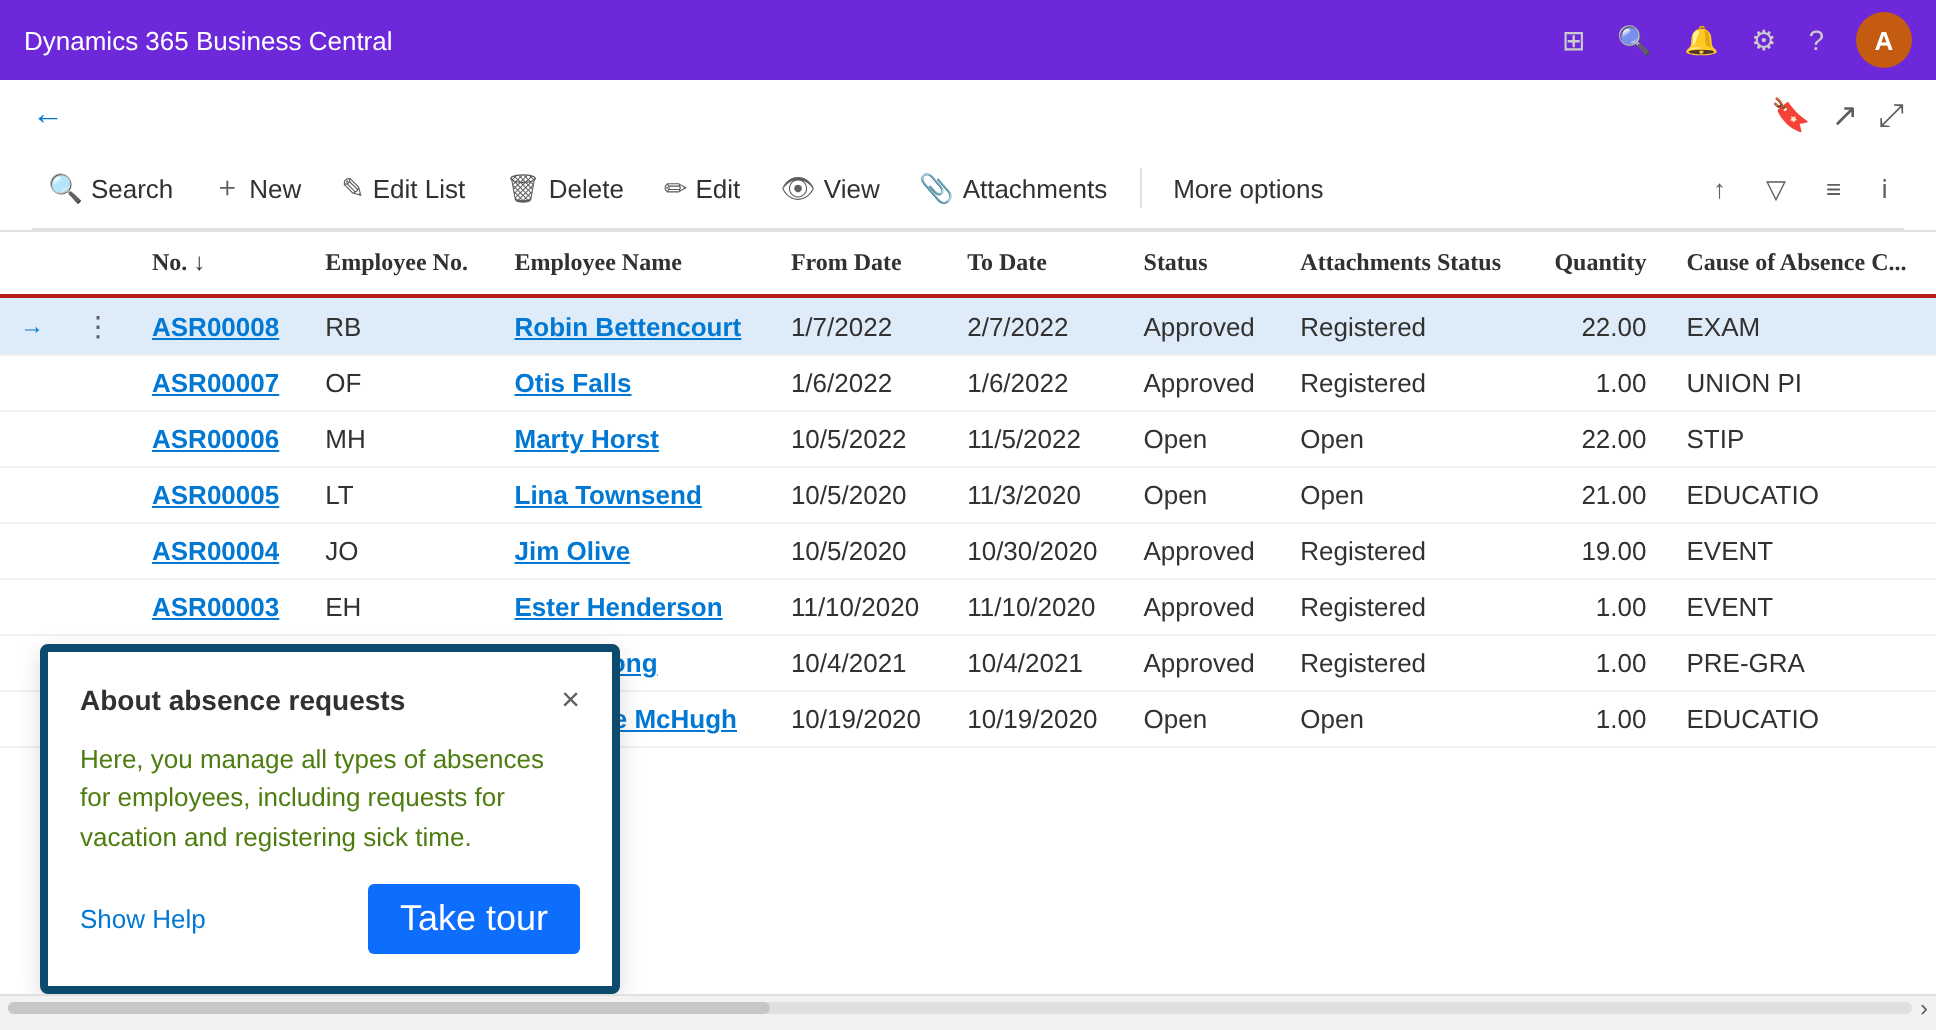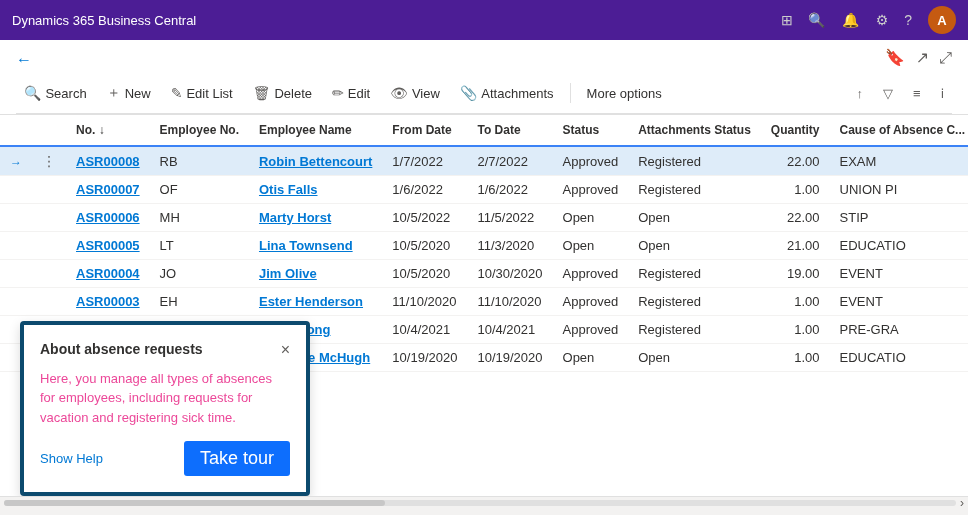--- a/index.html
+++ b/index.html
@@ -7,7 +7,7 @@
 
     
     .top-nav {
-      background: #4c1d95;
+      background: #6d28d9;
       color: #fff;
       height: 40px;
       display: flex;

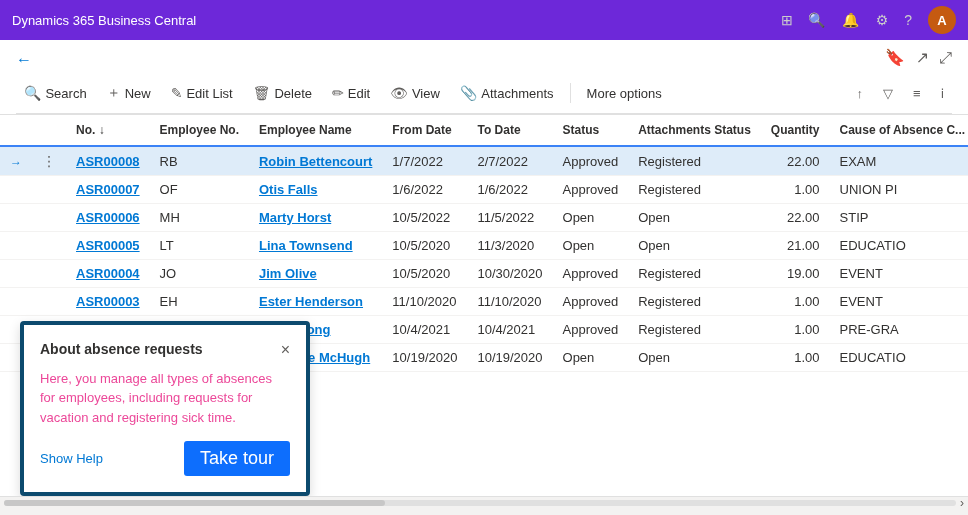--- a/index.html
+++ b/index.html
@@ -85,9 +85,10 @@
       color: #323130;
       font-size: 12px;
       white-space: nowrap;
-      border-bottom: 2px solid #3b82f6;
+      border-bottom: 2px solid #b91c1c;
       cursor: pointer;
       user-select: none;
+      font-family: Liberation Serif, serif;
     }
     thead th.right { text-align: right; }
     tbody tr { border-bottom: 1px solid #f3f2f1; }

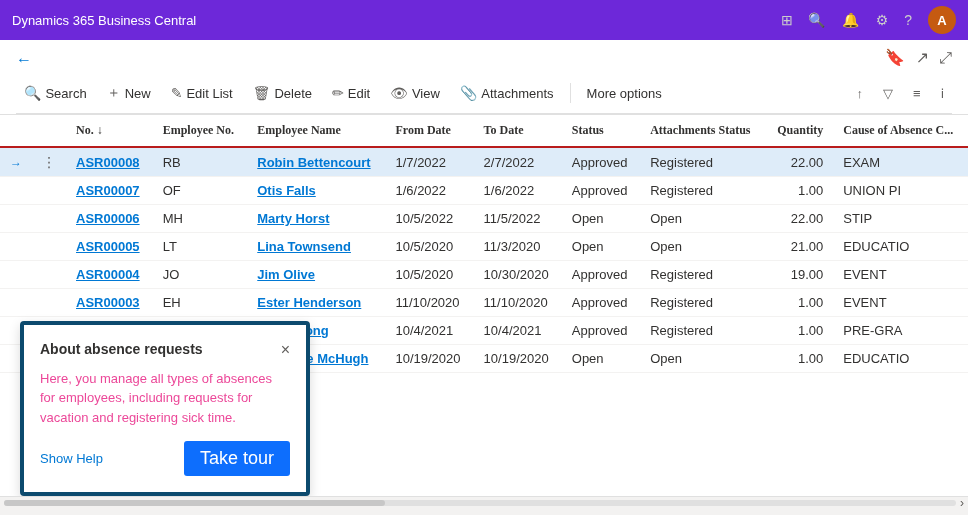--- a/index.html
+++ b/index.html
@@ -124,7 +124,7 @@
     }
     .tooltip-title { font-size: 14px; font-weight: 600; color: #323130; }
     .tooltip-close { background: none; border: none; cursor: pointer; color: #605e5c; font-size: 16px; }
-    .tooltip-body { font-size: 13px; color: #ec4899; line-height: 1.5; margin-bottom: 14px; }
+    .tooltip-body { font-size: 13px; color: #4d7c0f; line-height: 1.5; margin-bottom: 14px; }
     .tooltip-footer { display: flex; justify-content: space-between; align-items: center; }
     .show-help-link { color: #0078d4; text-decoration: none; font-size: 13px; cursor: pointer; }
     .take-tour-btn {

